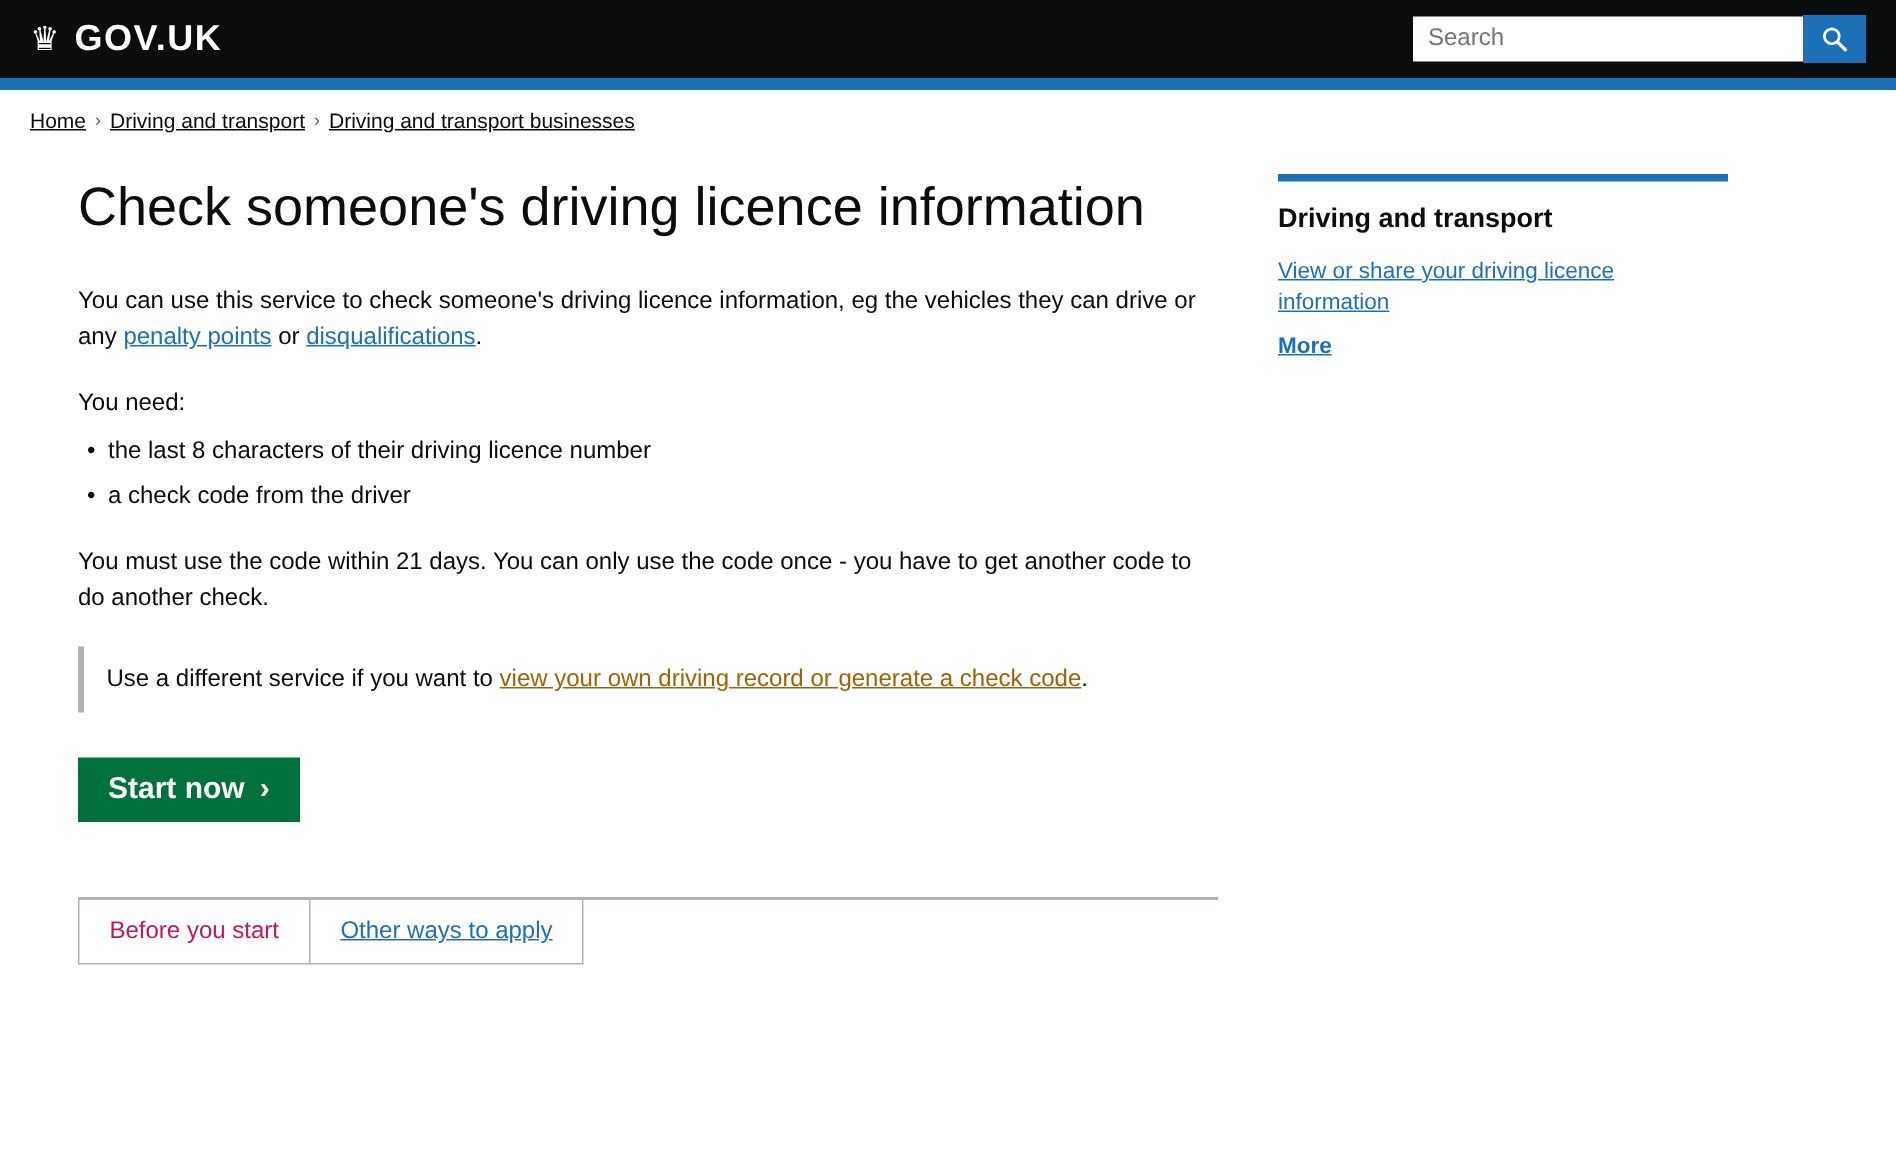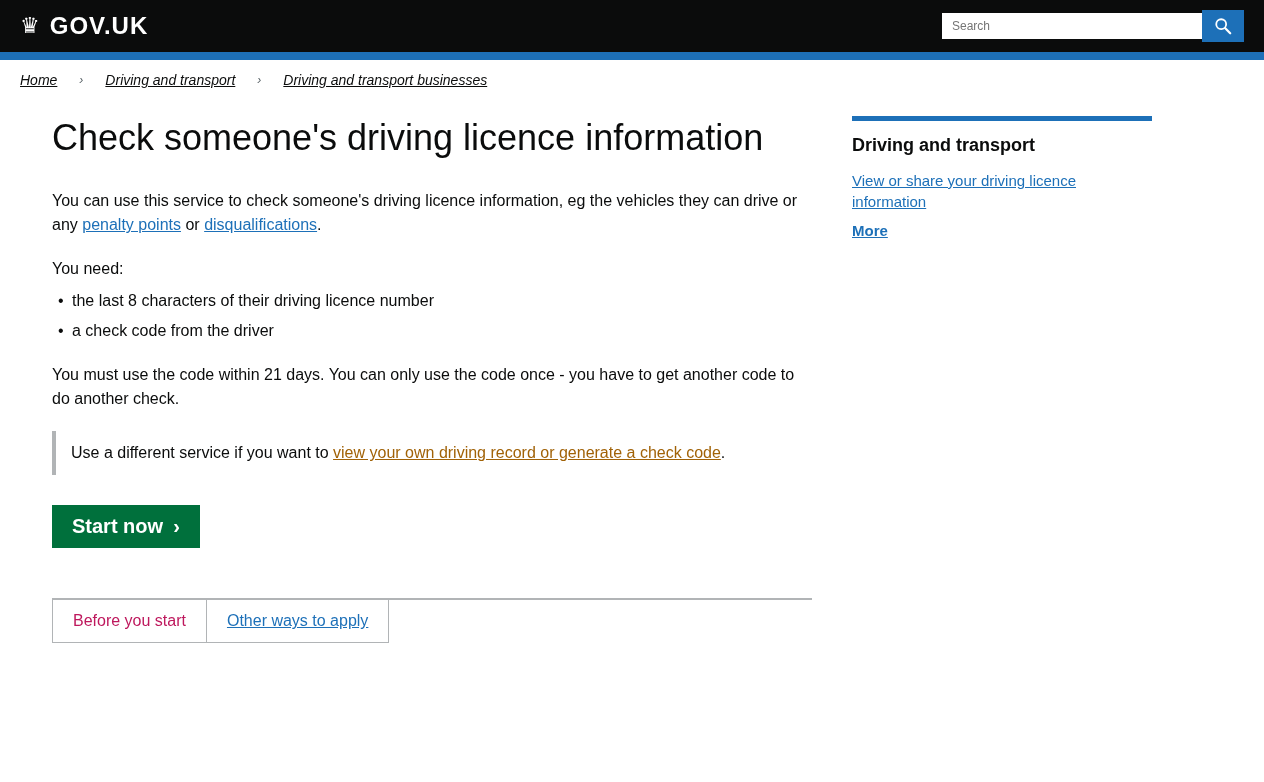--- a/index.html
+++ b/index.html
@@ -38,7 +38,7 @@
     .search-input {
       width: 260px;
       padding: 6px 10px;
-      font-size: 12px;
+      font-size: 16px;
       border: none;
       outline: none;
       background: #fff;

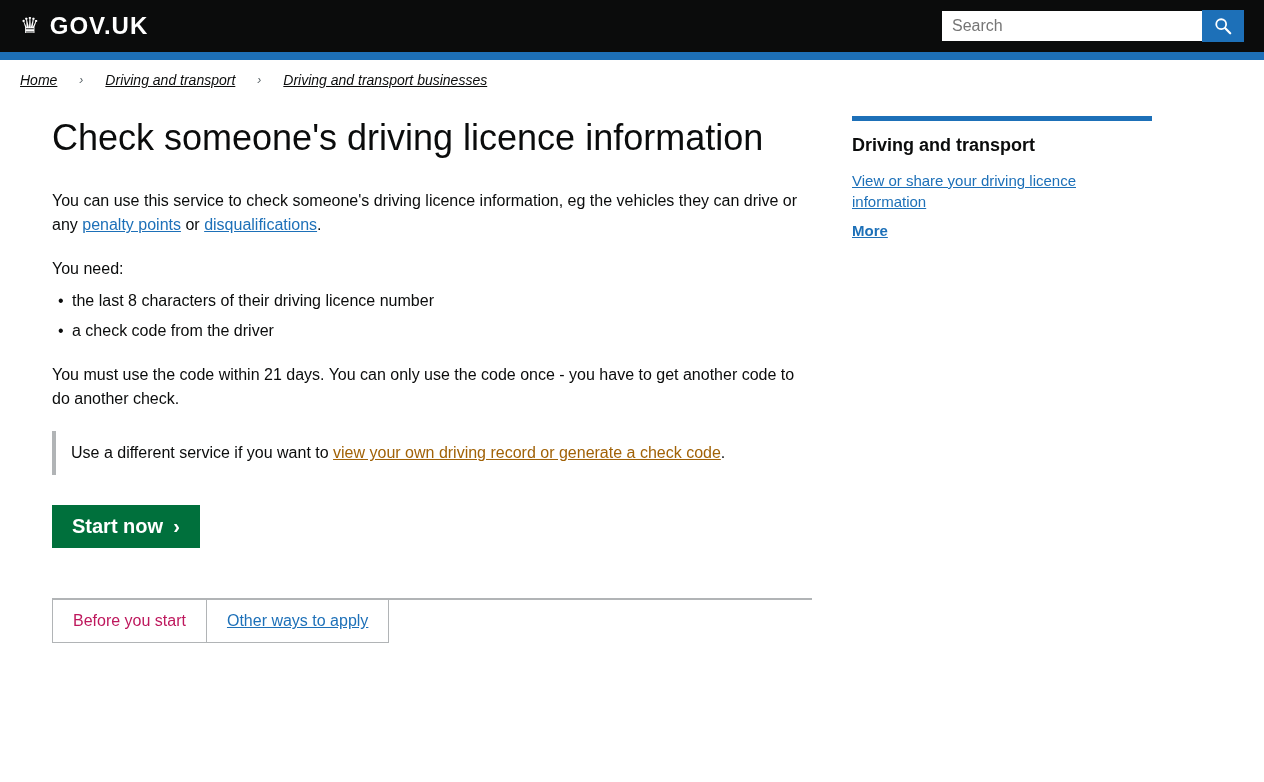--- a/index.html
+++ b/index.html
@@ -71,9 +71,8 @@
       font-size: 14px;
       display: flex;
       align-items: center;
-      gap: 20px;
+      gap: 4px;
       flex-wrap: wrap;
-      font-style: italic;
     }
     .breadcrumb a {
       color: #0b0c0c;

